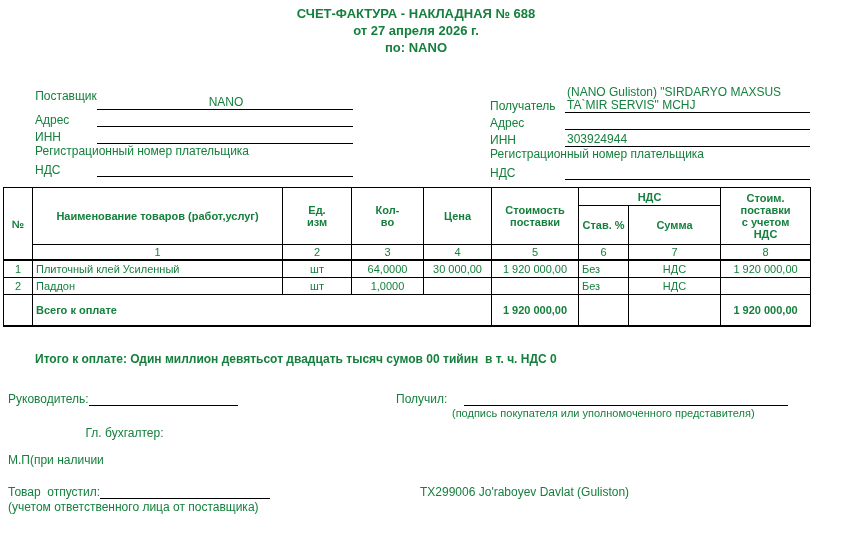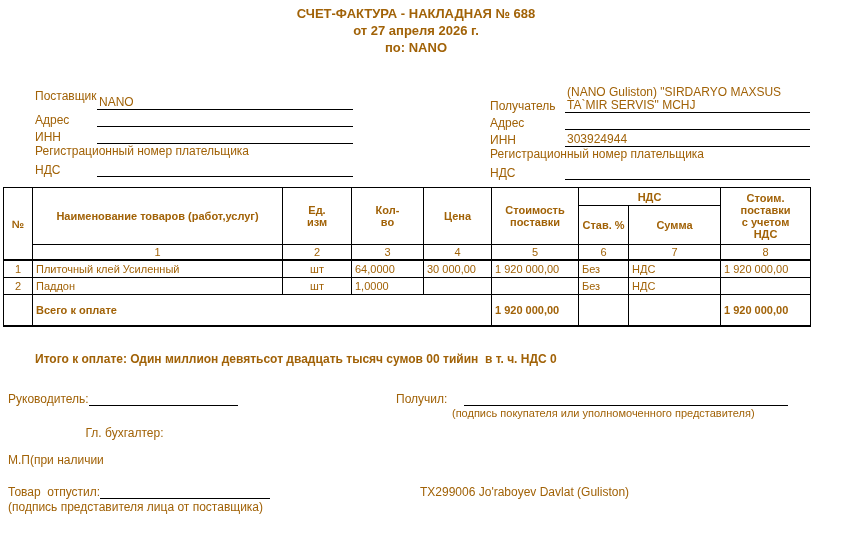--- a/index.html
+++ b/index.html
@@ -5,7 +5,7 @@
   html,body { margin:0; padding:0; background:#ffffff; }
   .page {
     position:relative; width:867px; height:543px; background:#ffffff;
-    font-family:"Liberation Sans", sans-serif; color:#a16207; overflow:hidden;
+    font-family:"Liberation Sans", sans-serif; color:#15803d; overflow:hidden;
   }
   
   .title-block { position:absolute; top:5px; left:0; width:832px; text-align:center;

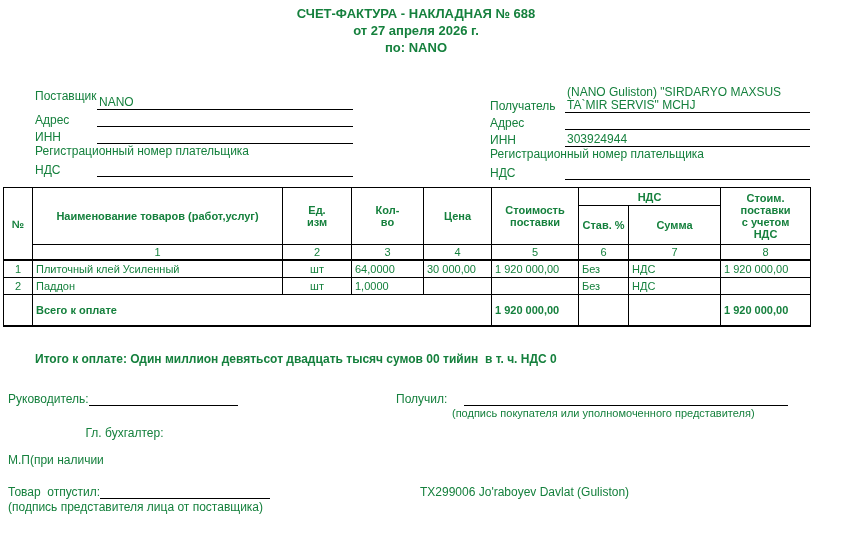--- a/index.html
+++ b/index.html
@@ -20,7 +20,7 @@
   .plabel-full { white-space:nowrap; }
   .pline { flex:1 1 auto; border-bottom:1px solid #000; padding:0 0 0 2px; min-height:14px; }
   .raised { position:relative; top:-7px; }
-  .r1L { height:22px; } .r2 { height:17px; } .r4 { height:14px; align-items:flex-start; } .r5 { height:19px; }
+  .r1L { height:22px;text-align:center; } .r2 { height:17px; } .r4 { height:14px; align-items:flex-start; } .r5 { height:19px; }
   .r1R { min-height:33px; }
   .twoline { line-height:13px; }
   

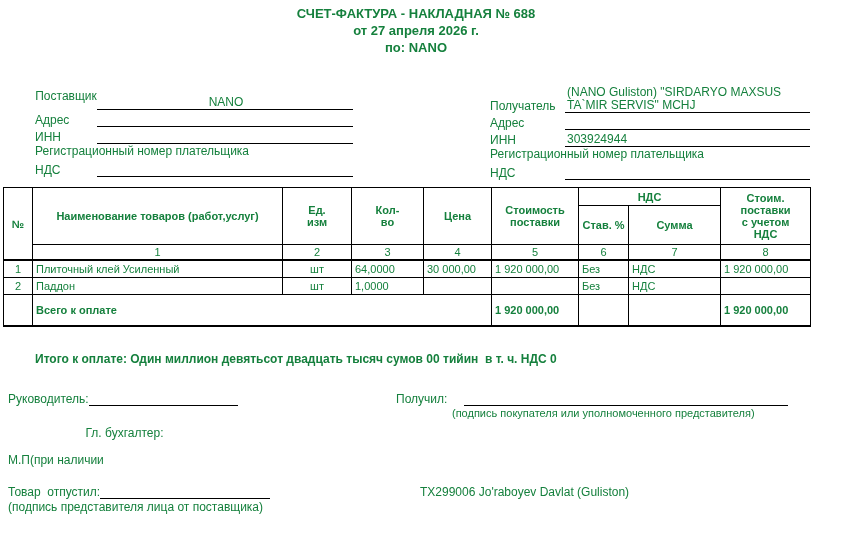--- a/index.html
+++ b/index.html
@@ -34,7 +34,7 @@
   th.numcol { border-bottom:2px solid #000; }
   tr.item { height:17px; }
   tr.totalrow { height:32px; font-weight:bold; }
-  .ta-c { text-align:center; } .ta-r { text-align:left; } .ta-l { text-align:left; }
+  .ta-c { text-align:center; } .ta-r { text-align:center; } .ta-l { text-align:left; }
   
   .summary { position:absolute; left:35px; top:352px; font-weight:bold; font-size:12px; white-space:pre-wrap; }
   .sig { position:absolute; font-size:12px; display:flex; align-items:center; white-space:pre; }

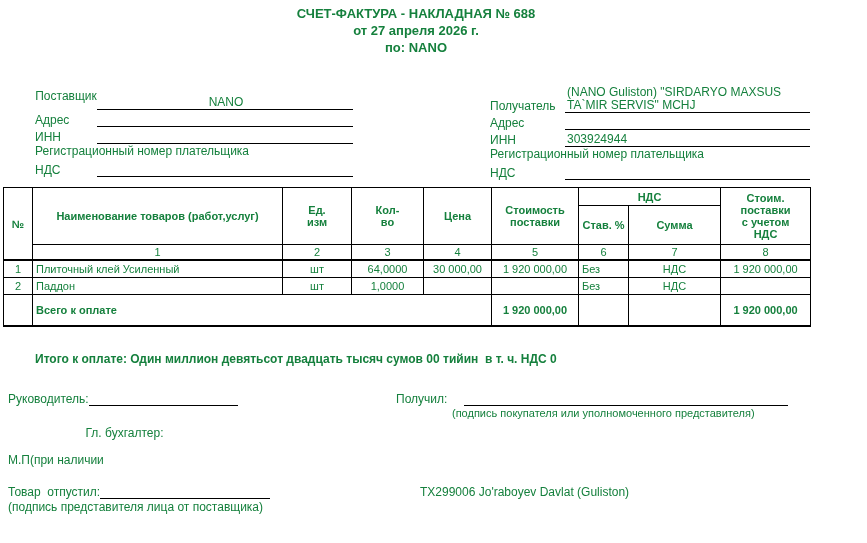--- a/index.html
+++ b/index.html
@@ -199,7 +199,7 @@
     <span>Товар  отпустил:</span>
     <span class="sigline"></span>
   </div>
-  <div class="note" style="left:8px; top:500px; font-size:12px;">(подпись представителя лица от поставщика)</div>
+  <div class="note" style="left:8px; top:500px; font-size:12px;">(учетом ответственного лица от поставщика)</div>
 
   <div class="plain" style="left:420px; top:485px;">TX299006 Jo'raboyev Davlat (Guliston)</div>
 

